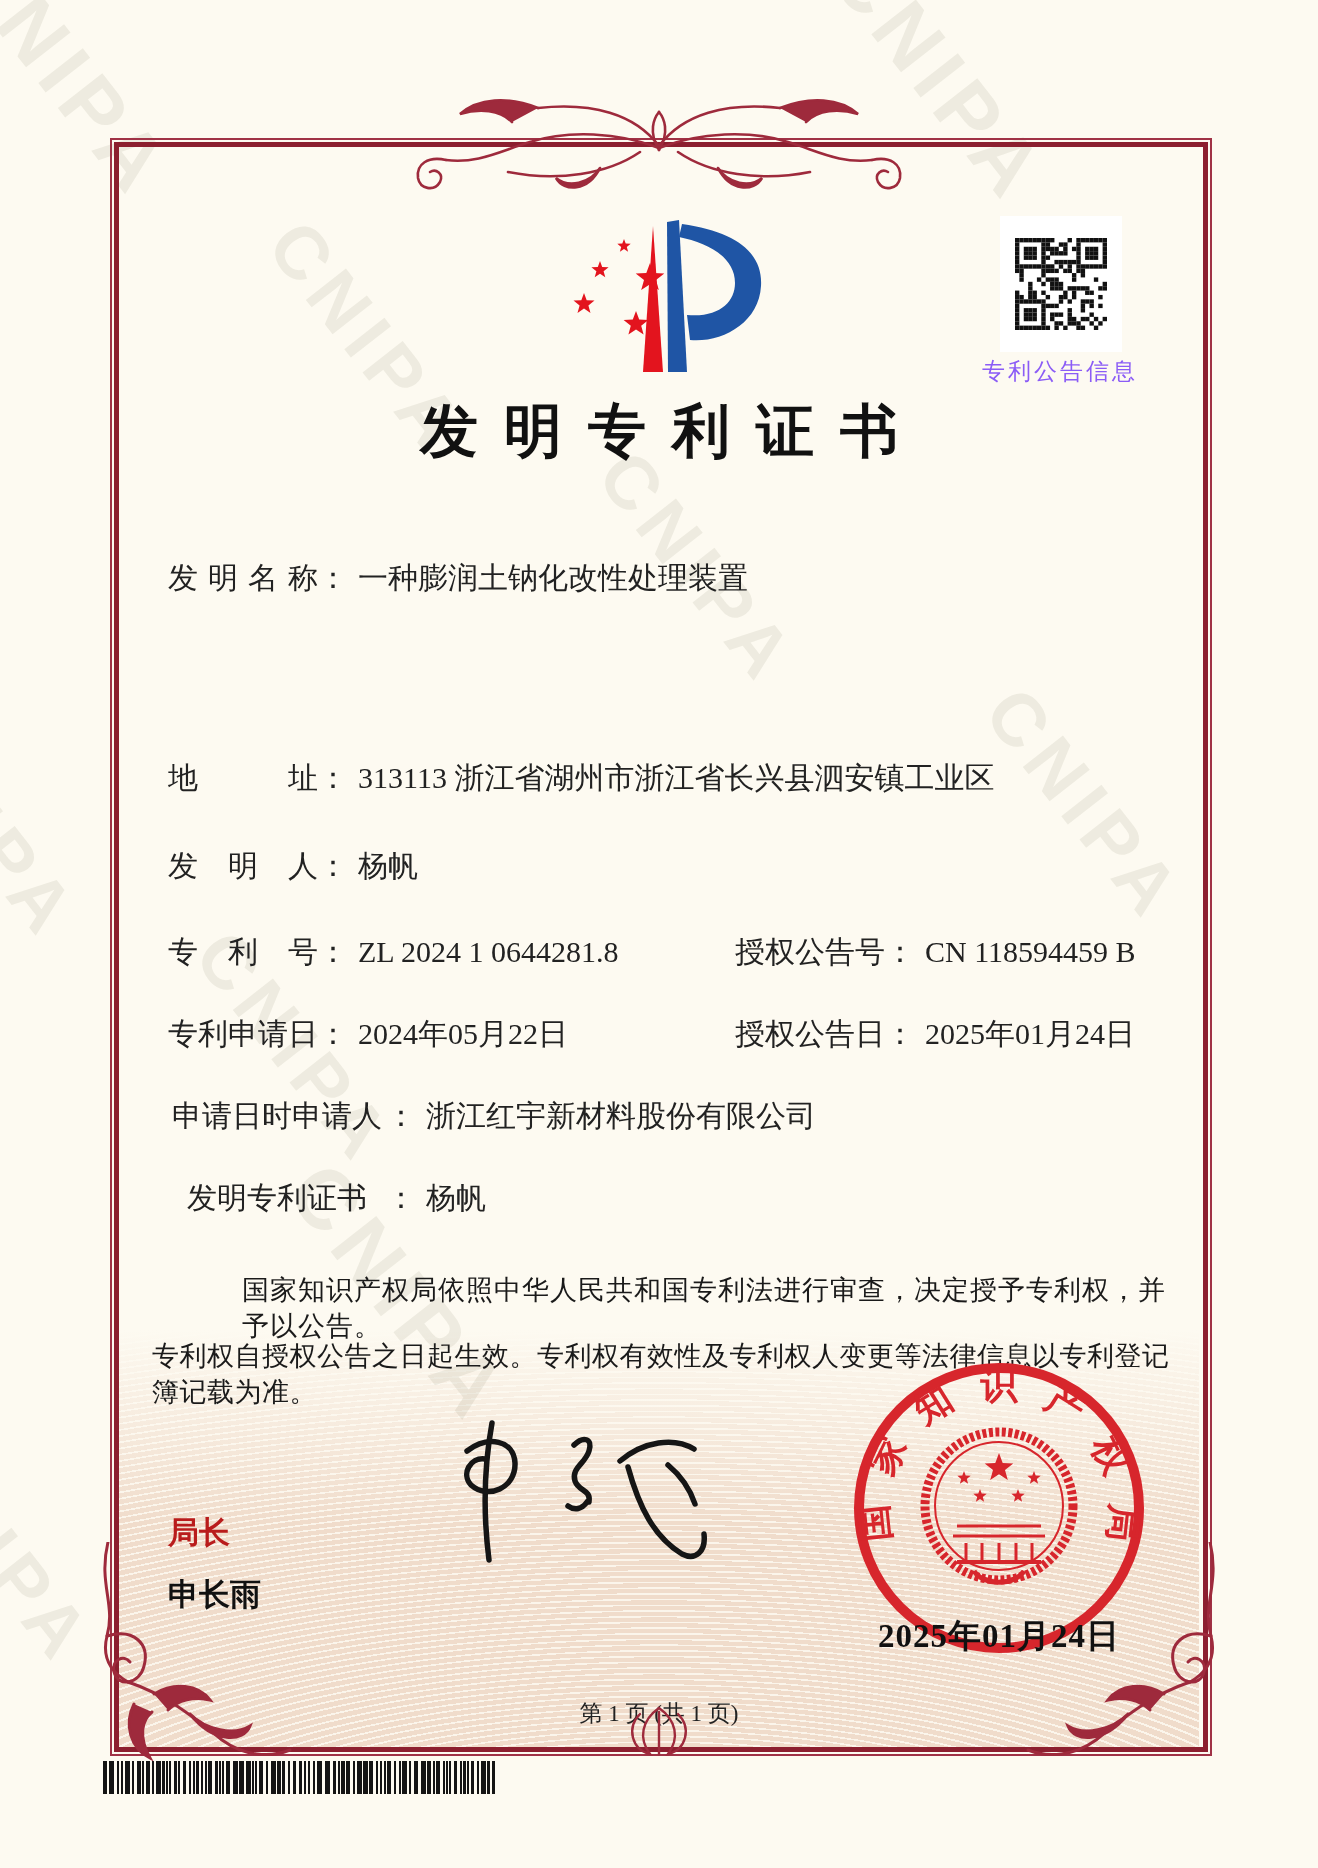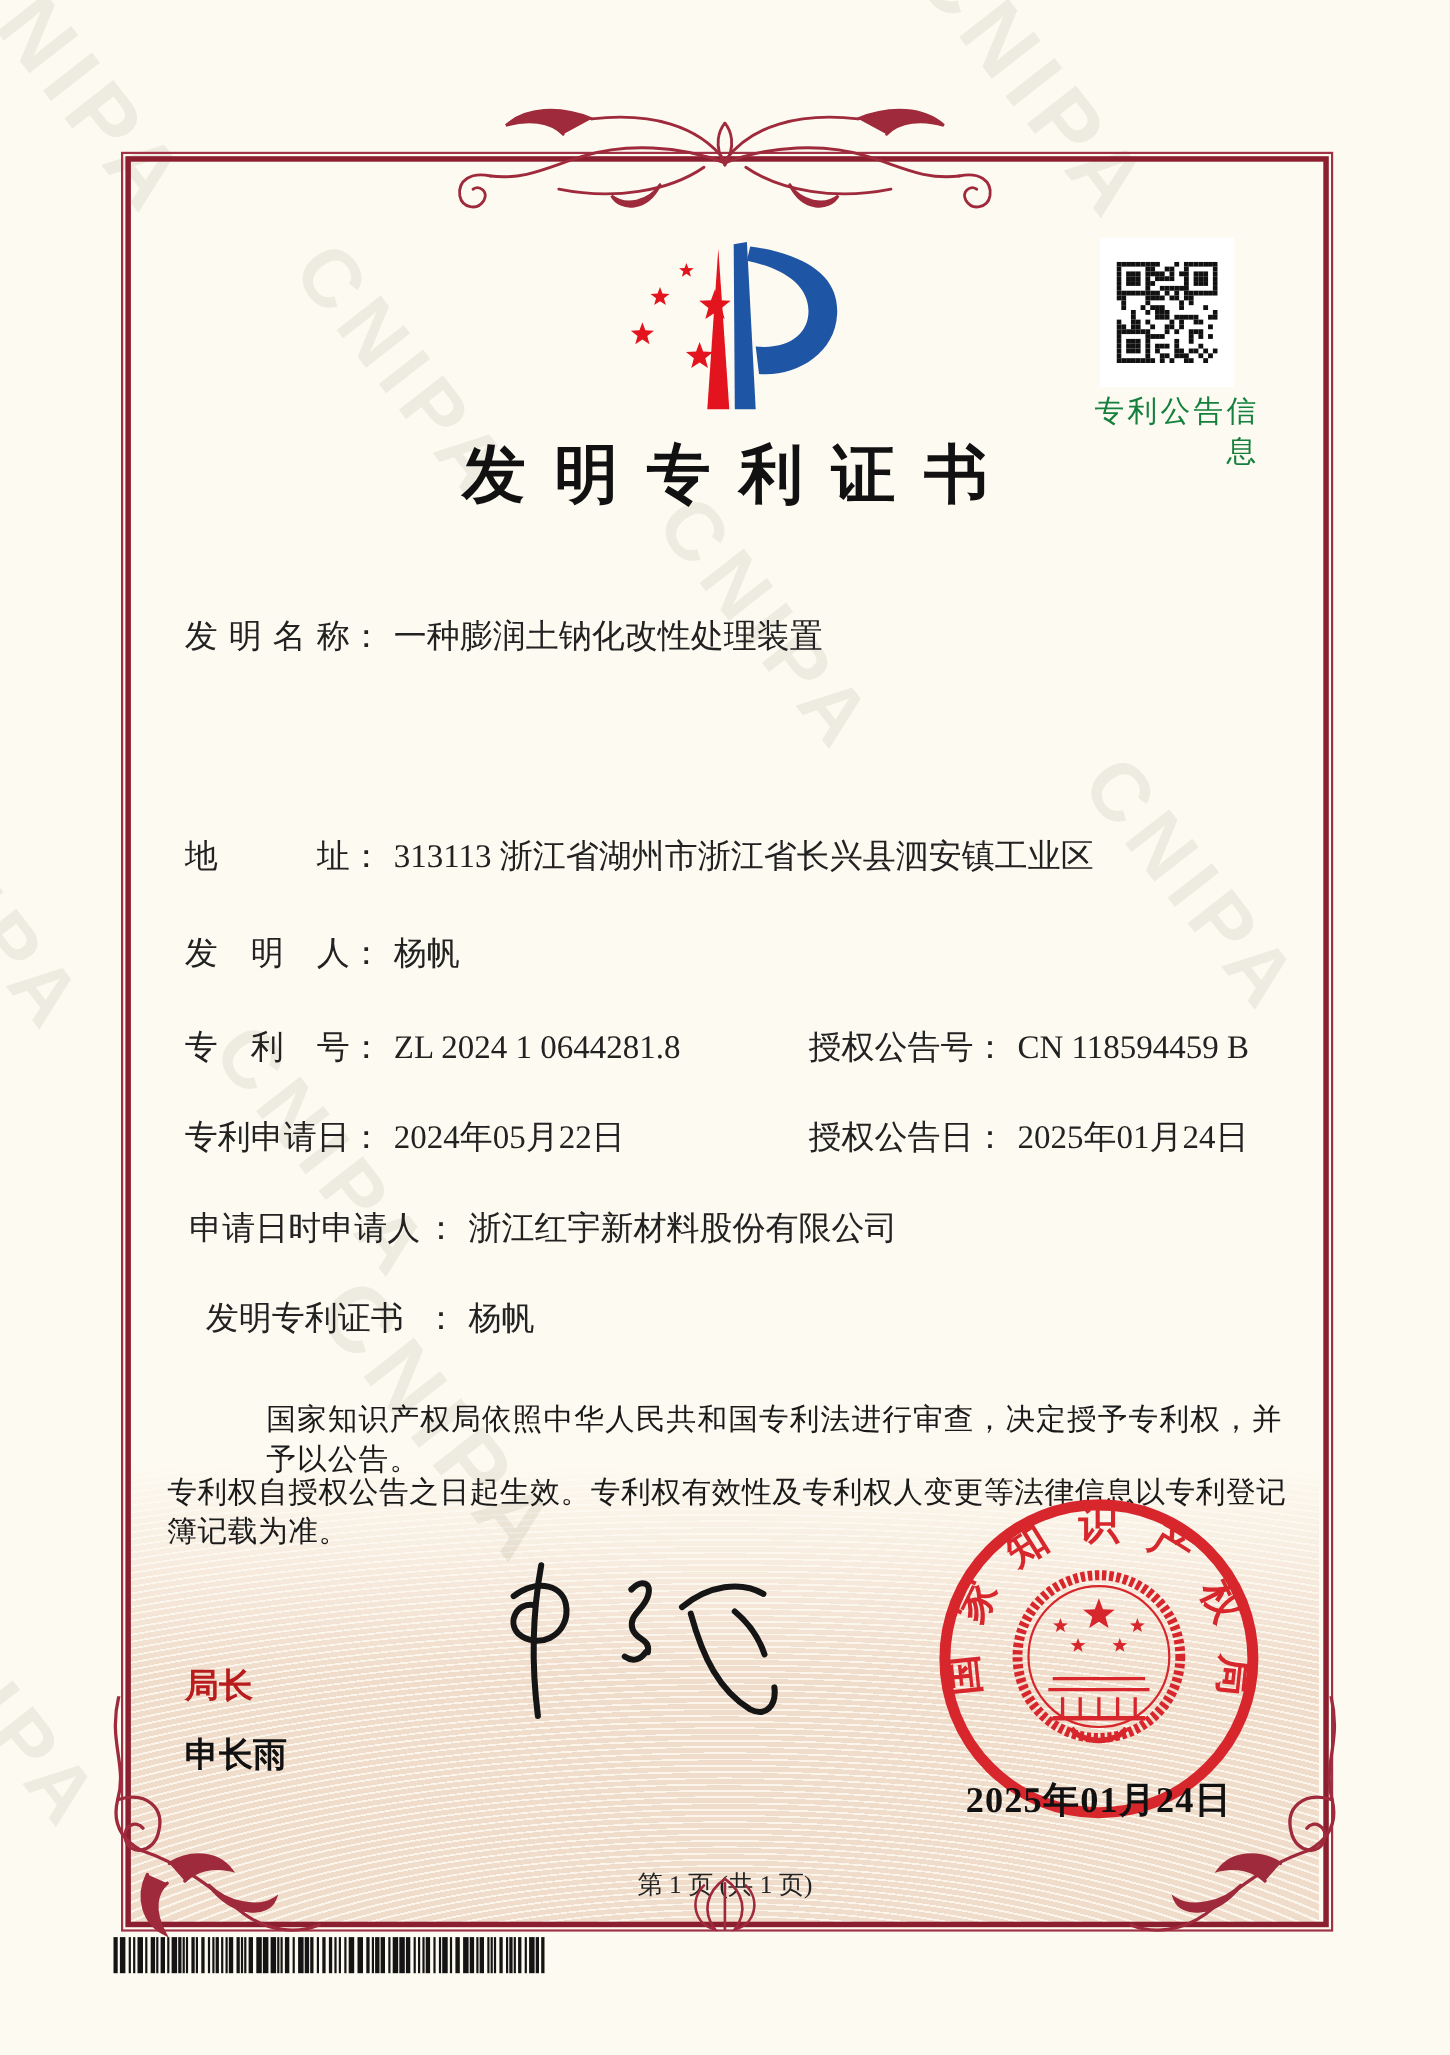--- a/index.html
+++ b/index.html
@@ -25,8 +25,8 @@
   .logo{position:absolute;left:550px;top:182px;width:220px;height:200px;}
   .qr-box{position:absolute;left:1000px;top:216px;width:122px;height:136px;background:#fff;}
   .qr-box svg{position:absolute;left:15px;top:22px;}
-  .qr-label{position:absolute;left:975px;top:356px;width:170px;text-align:right;
-            font-size:27px;letter-spacing:3px;color:#15803d;}
+  .qr-label{position:absolute;left:975px;top:356px;width:170px;text-align:center;
+            font-size:23px;letter-spacing:3px;color:#8b5cf6;}
   .title{position:absolute;left:0;right:0;top:393px;text-align:center;font-size:58px;
          font-weight:700;letter-spacing:26px;text-indent:26px;color:#111;}
   

